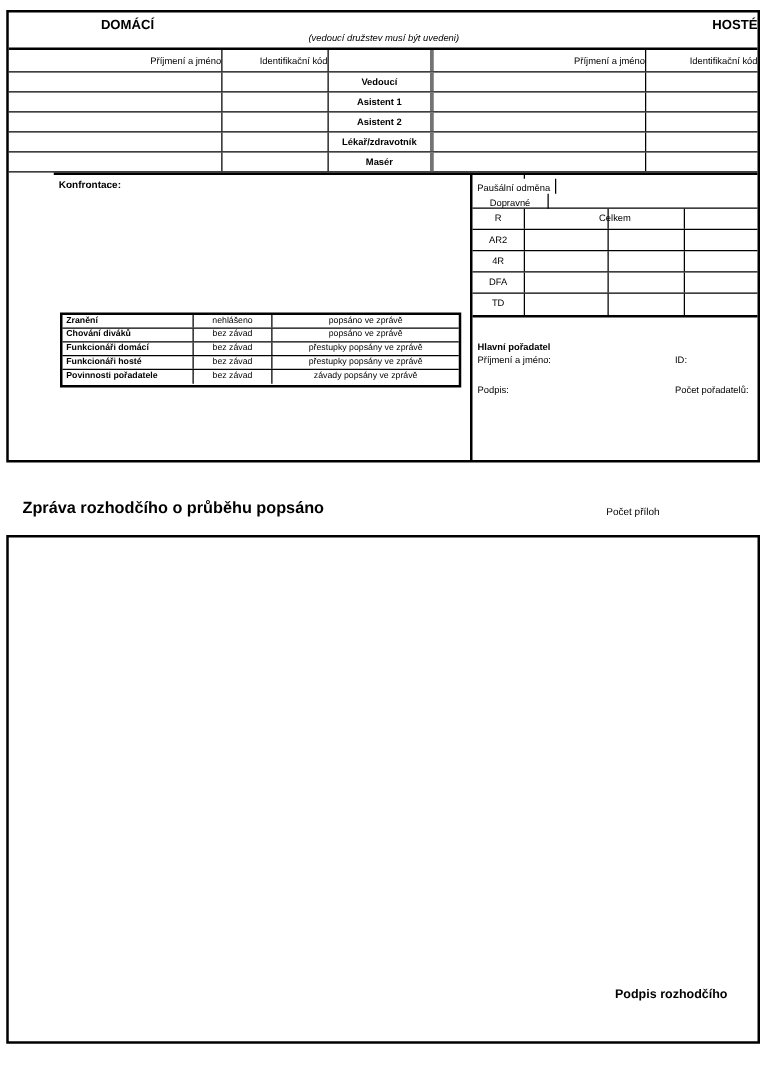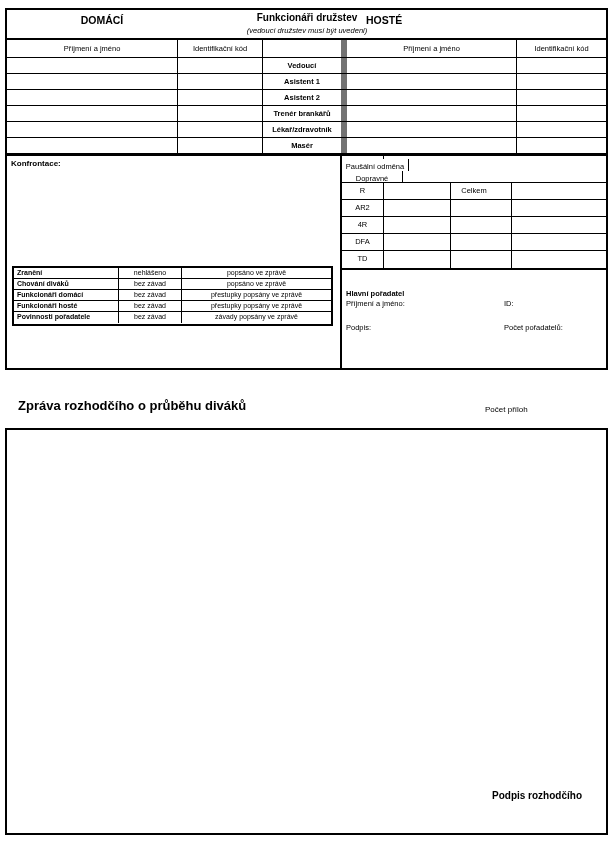--- a/index.html
+++ b/index.html
@@ -93,7 +93,6 @@
 
     <div class="header-band">
       <div class="hb-home">DOMÁCÍ</div>
-      <div class="hb-title">Funkcionáři družstev</div>
       <div class="hb-sub">(vedoucí družstev musí být uvedeni)</div>
       <div class="hb-away">HOSTÉ</div>
     </div>

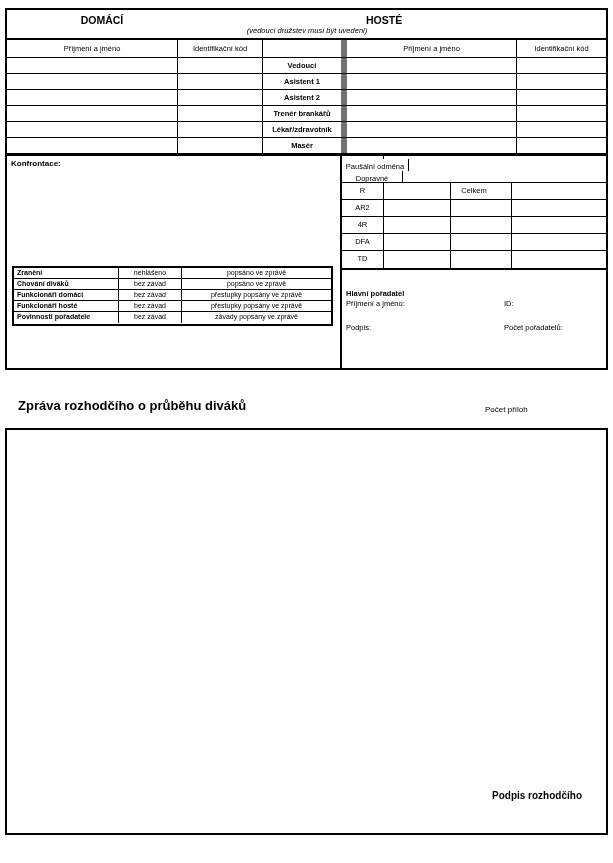--- a/index.html
+++ b/index.html
@@ -21,7 +21,7 @@
   .hb-home  { position:absolute; left:0;  top:4px;  width:190px; text-align:center; font-weight:bold; font-size:10.5px; }
   .hb-title { position:absolute; left:180px; top:2px; width:240px; text-align:center; font-weight:bold; font-size:10px; }
   .hb-sub   { position:absolute; left:150px; top:16px; width:300px; text-align:center; font-style:italic; font-size:7.5px; }
-  .hb-away  { position:absolute; right:0; top:4px;  width:240px; text-align:left; font-weight:bold; font-size:10.5px; }
+  .hb-away  { position:absolute; right:0; top:4px;  width:240px; text-align:right; font-weight:bold; font-size:10.5px; }
 
   .cols-row { display:flex; height:18px; border-bottom:1px solid #000; font-size:7.5px; }
   .cols-row > div { line-height:17px; text-align:center; }

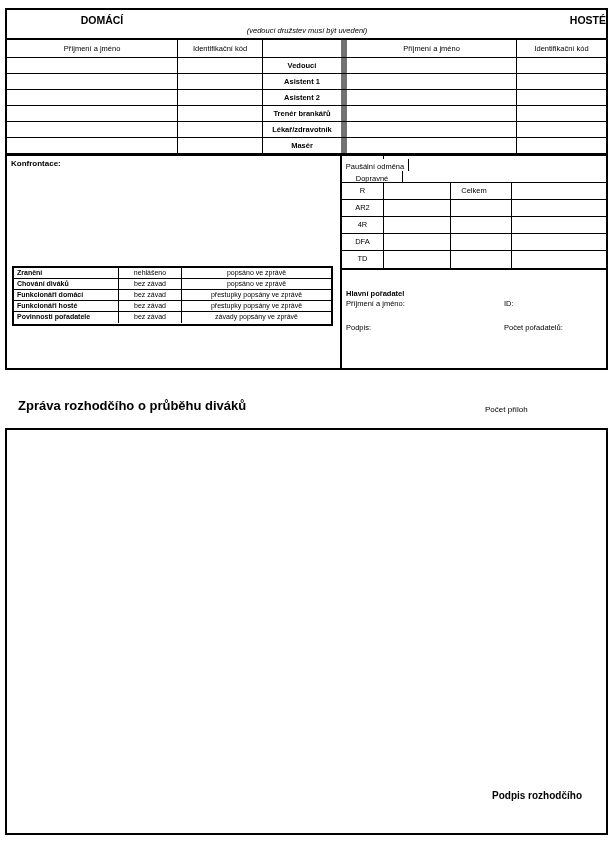--- a/index.html
+++ b/index.html
@@ -24,7 +24,7 @@
   .hb-away  { position:absolute; right:0; top:4px;  width:240px; text-align:right; font-weight:bold; font-size:10.5px; }
 
   .cols-row { display:flex; height:18px; border-bottom:1px solid #000; font-size:7.5px; }
-  .cols-row > div { line-height:17px; text-align:center; }
+  .cols-row > div { line-height:17px; text-align:right; }
 
   .role-row { display:flex; height:16px; border-bottom:1px solid #000; font-size:7.5px; }
   .role-row:last-of-type { border-bottom:none; }

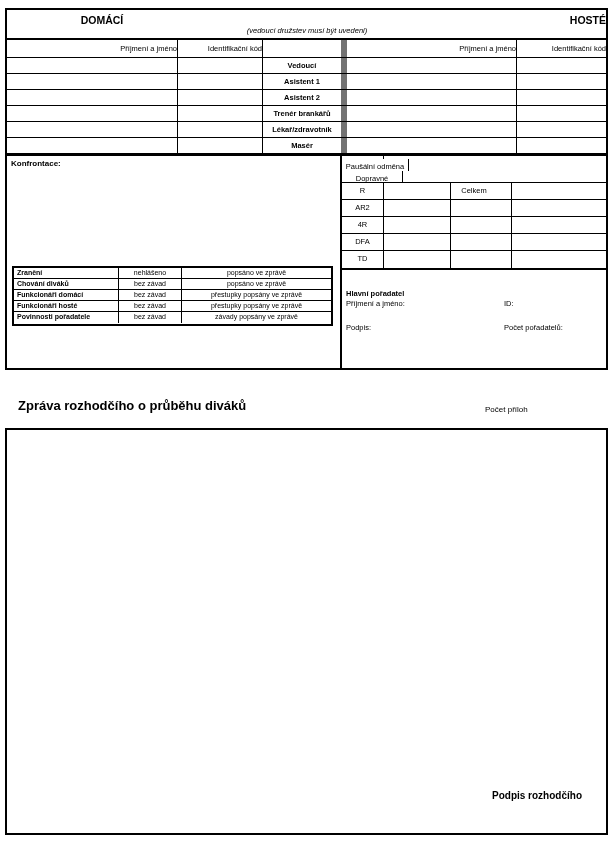--- a/index.html
+++ b/index.html
@@ -32,7 +32,7 @@
 
   .c1 { width:171px; border-right:1px solid #000; }
   .c2 { width:85px;  border-right:1px solid #000; }
-  .c3 { width:84px;  border-right:6px solid #737373; text-align:center; font-weight:bold; }
+  .c3 { width:84px;  border-right:3px solid #737373; text-align:center; font-weight:bold; }
   .c4 { width:170px; border-right:1px solid #000; }
   .c5 { flex:1; }
 

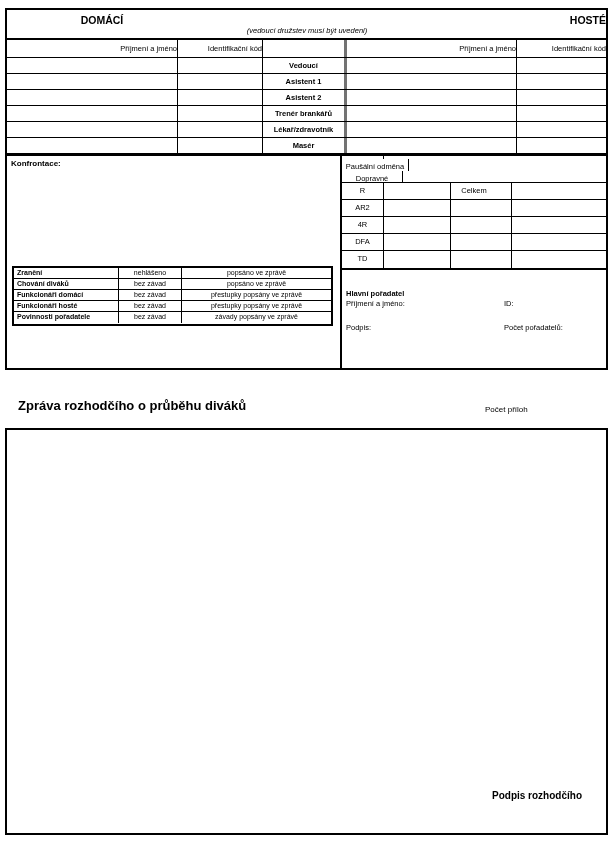--- a/index.html
+++ b/index.html
@@ -129,13 +129,6 @@
     <div class="role-row">
       <div class="c1"></div>
       <div class="c2"></div>
-      <div class="c3">Trenér brankářů</div>
-      <div class="c4"></div>
-      <div class="c5"></div>
-    </div>
-    <div class="role-row">
-      <div class="c1"></div>
-      <div class="c2"></div>
       <div class="c3">Lékař/zdravotník</div>
       <div class="c4"></div>
       <div class="c5"></div>

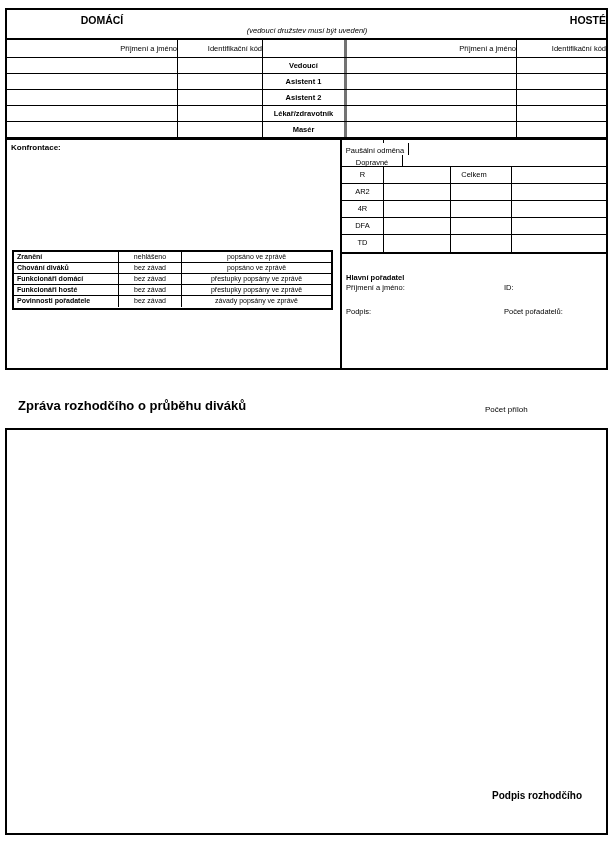--- a/index.html
+++ b/index.html
@@ -36,7 +36,7 @@
   .c4 { width:170px; border-right:1px solid #000; }
   .c5 { flex:1; }
 
-  .lower { flex:1; display:flex; border-top:2px solid #000; }
+  .lower { flex:1; display:flex; border-top:2px solid #000;margin-left:36px; }
   .lower-left  { width:335px; border-right:2px solid #000; position:relative; }
   .lower-right { flex:1; position:relative; }
 

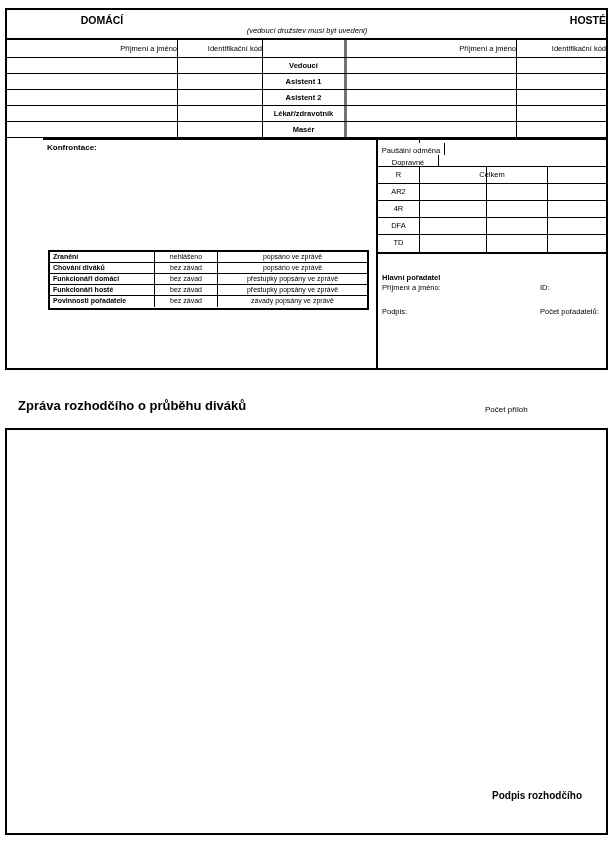--- a/index.html
+++ b/index.html
@@ -229,7 +229,7 @@
     </div>
   </div>
 
-  <div class="report-title">Zpráva rozhodčího o průběhu diváků</div>
+  <div class="report-title">Zpráva rozhodčího o průběhu popsáno</div>
   <div class="attachments-label">Počet příloh</div>
 
   <div class="report-box">

